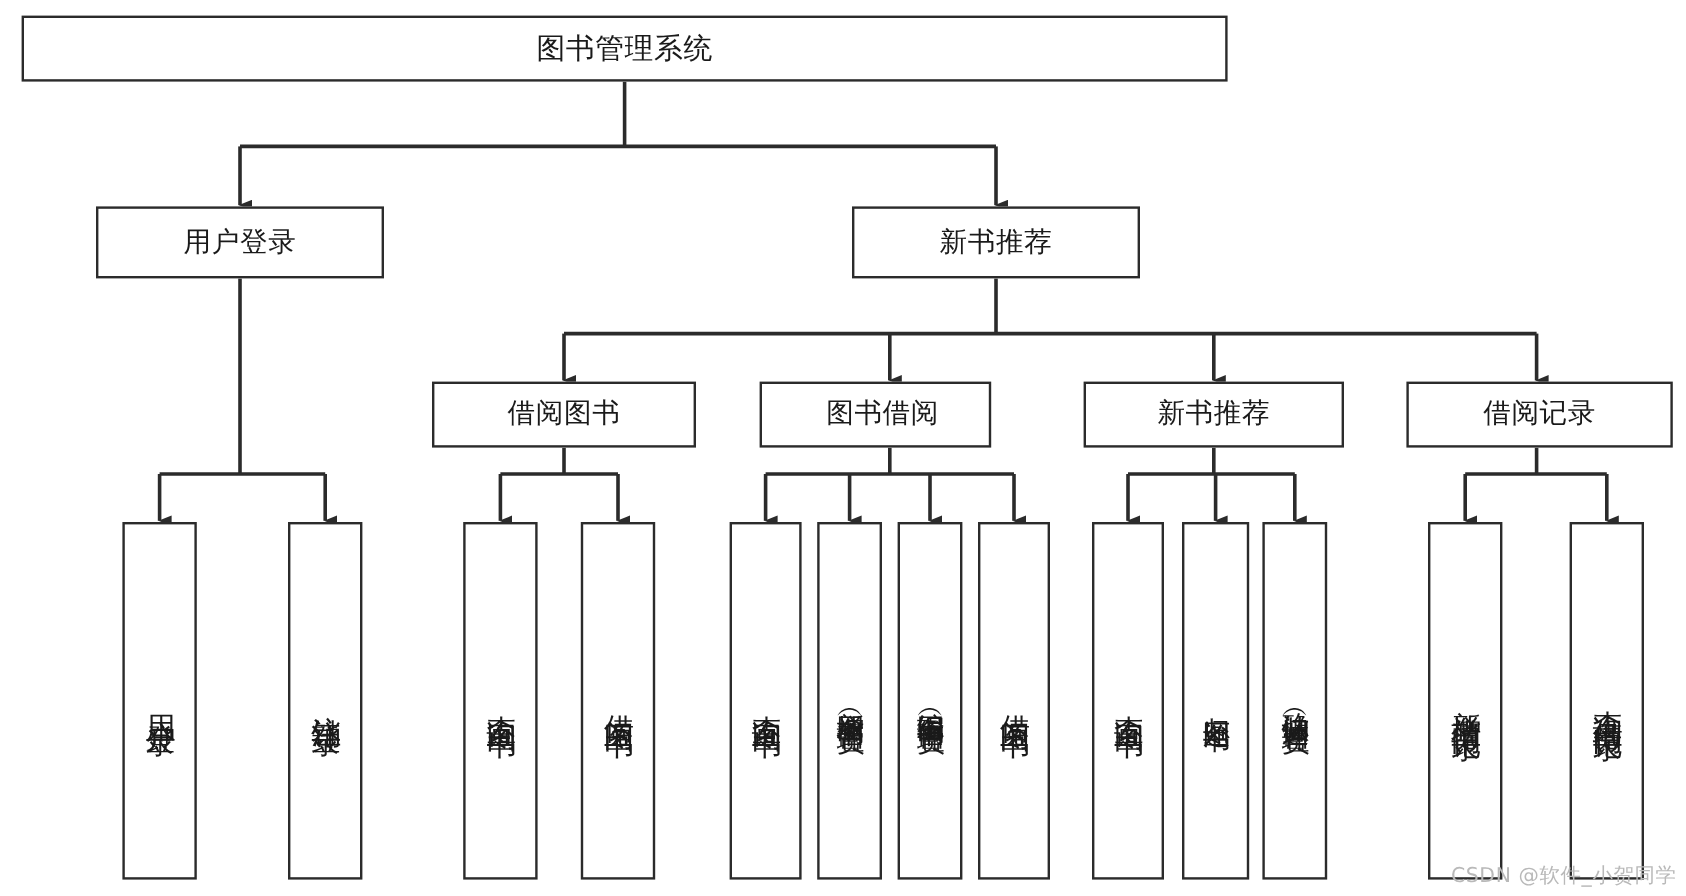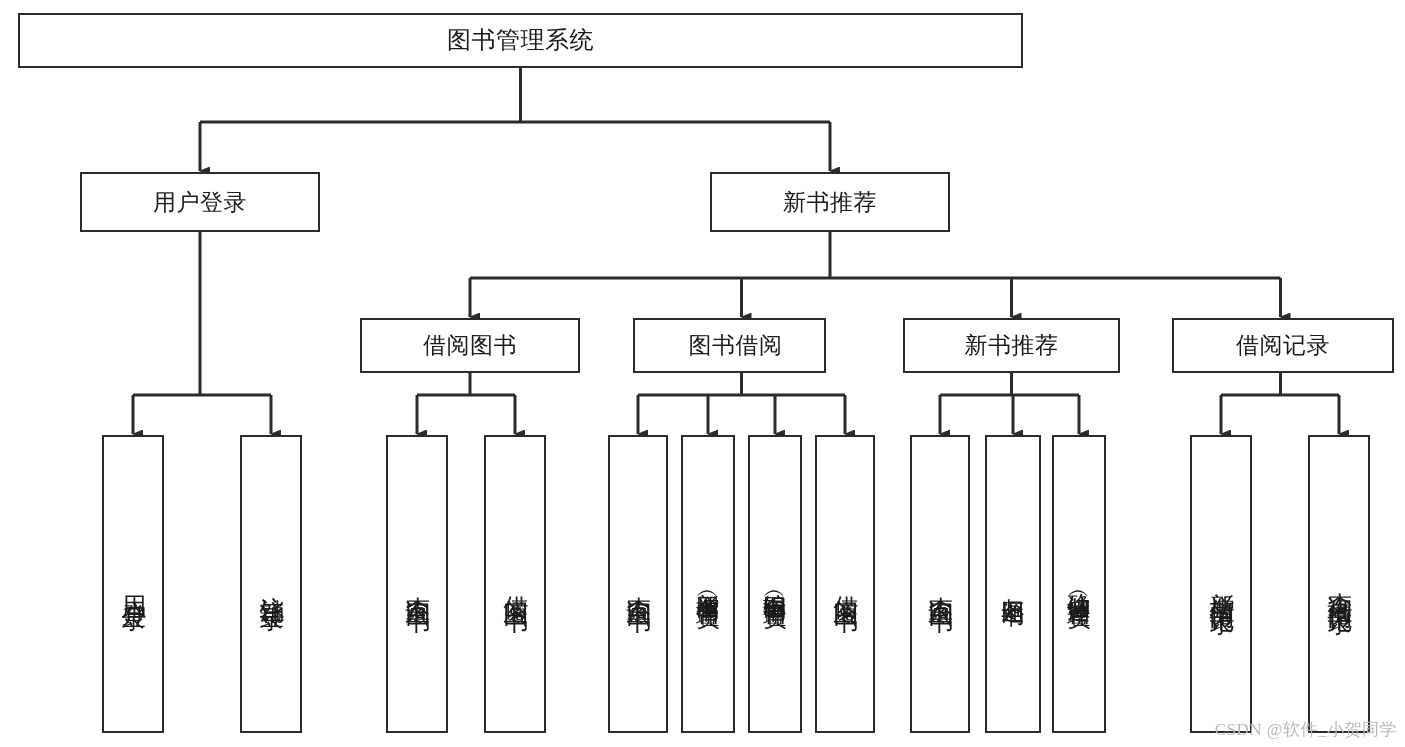--- a/index.html
+++ b/index.html
@@ -77,7 +77,6 @@
     letter-spacing: 0.5px;
     white-space: nowrap;
     user-select: none;
-    font-family: Liberation Serif, serif;
   }
 </style>
 </head>

